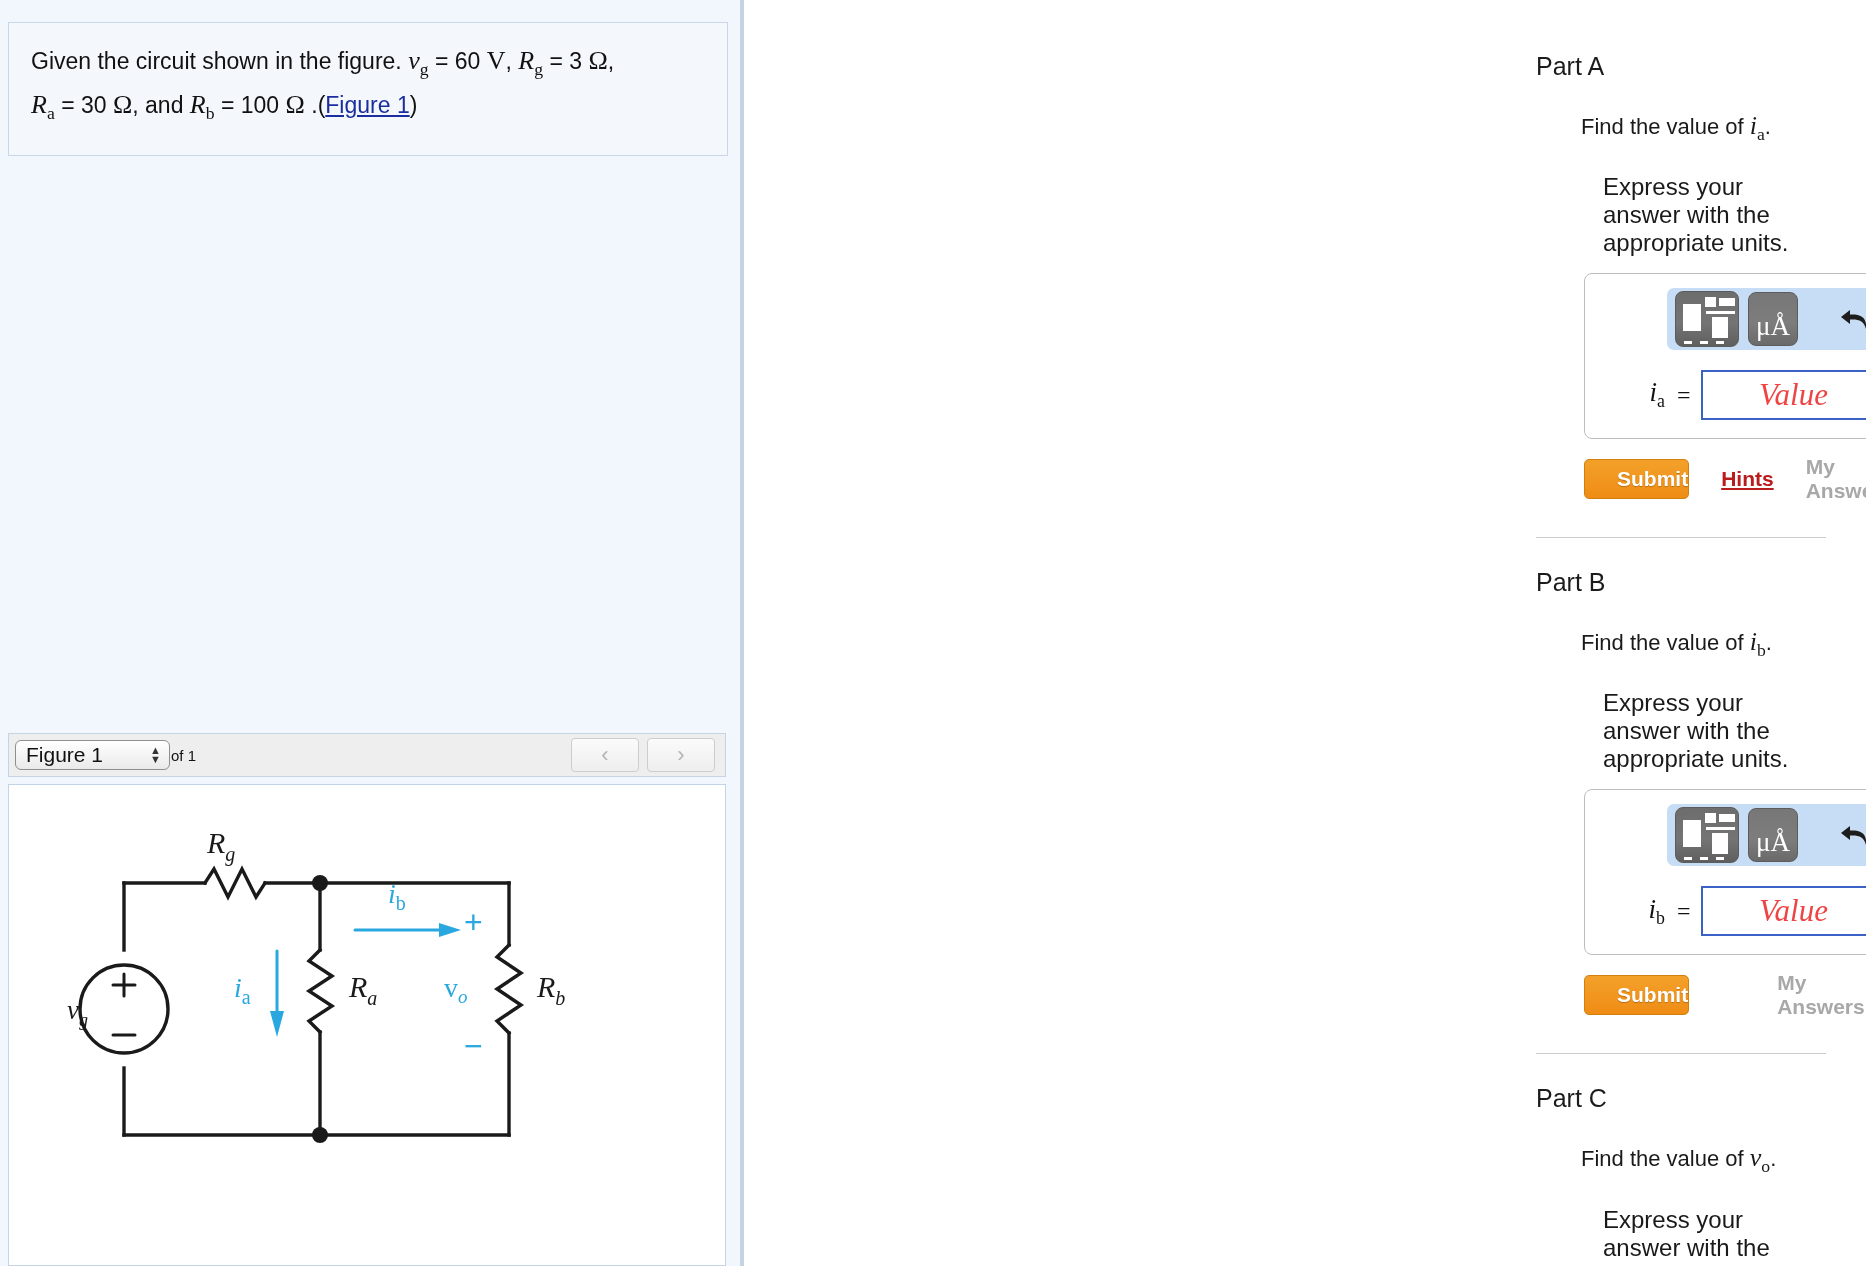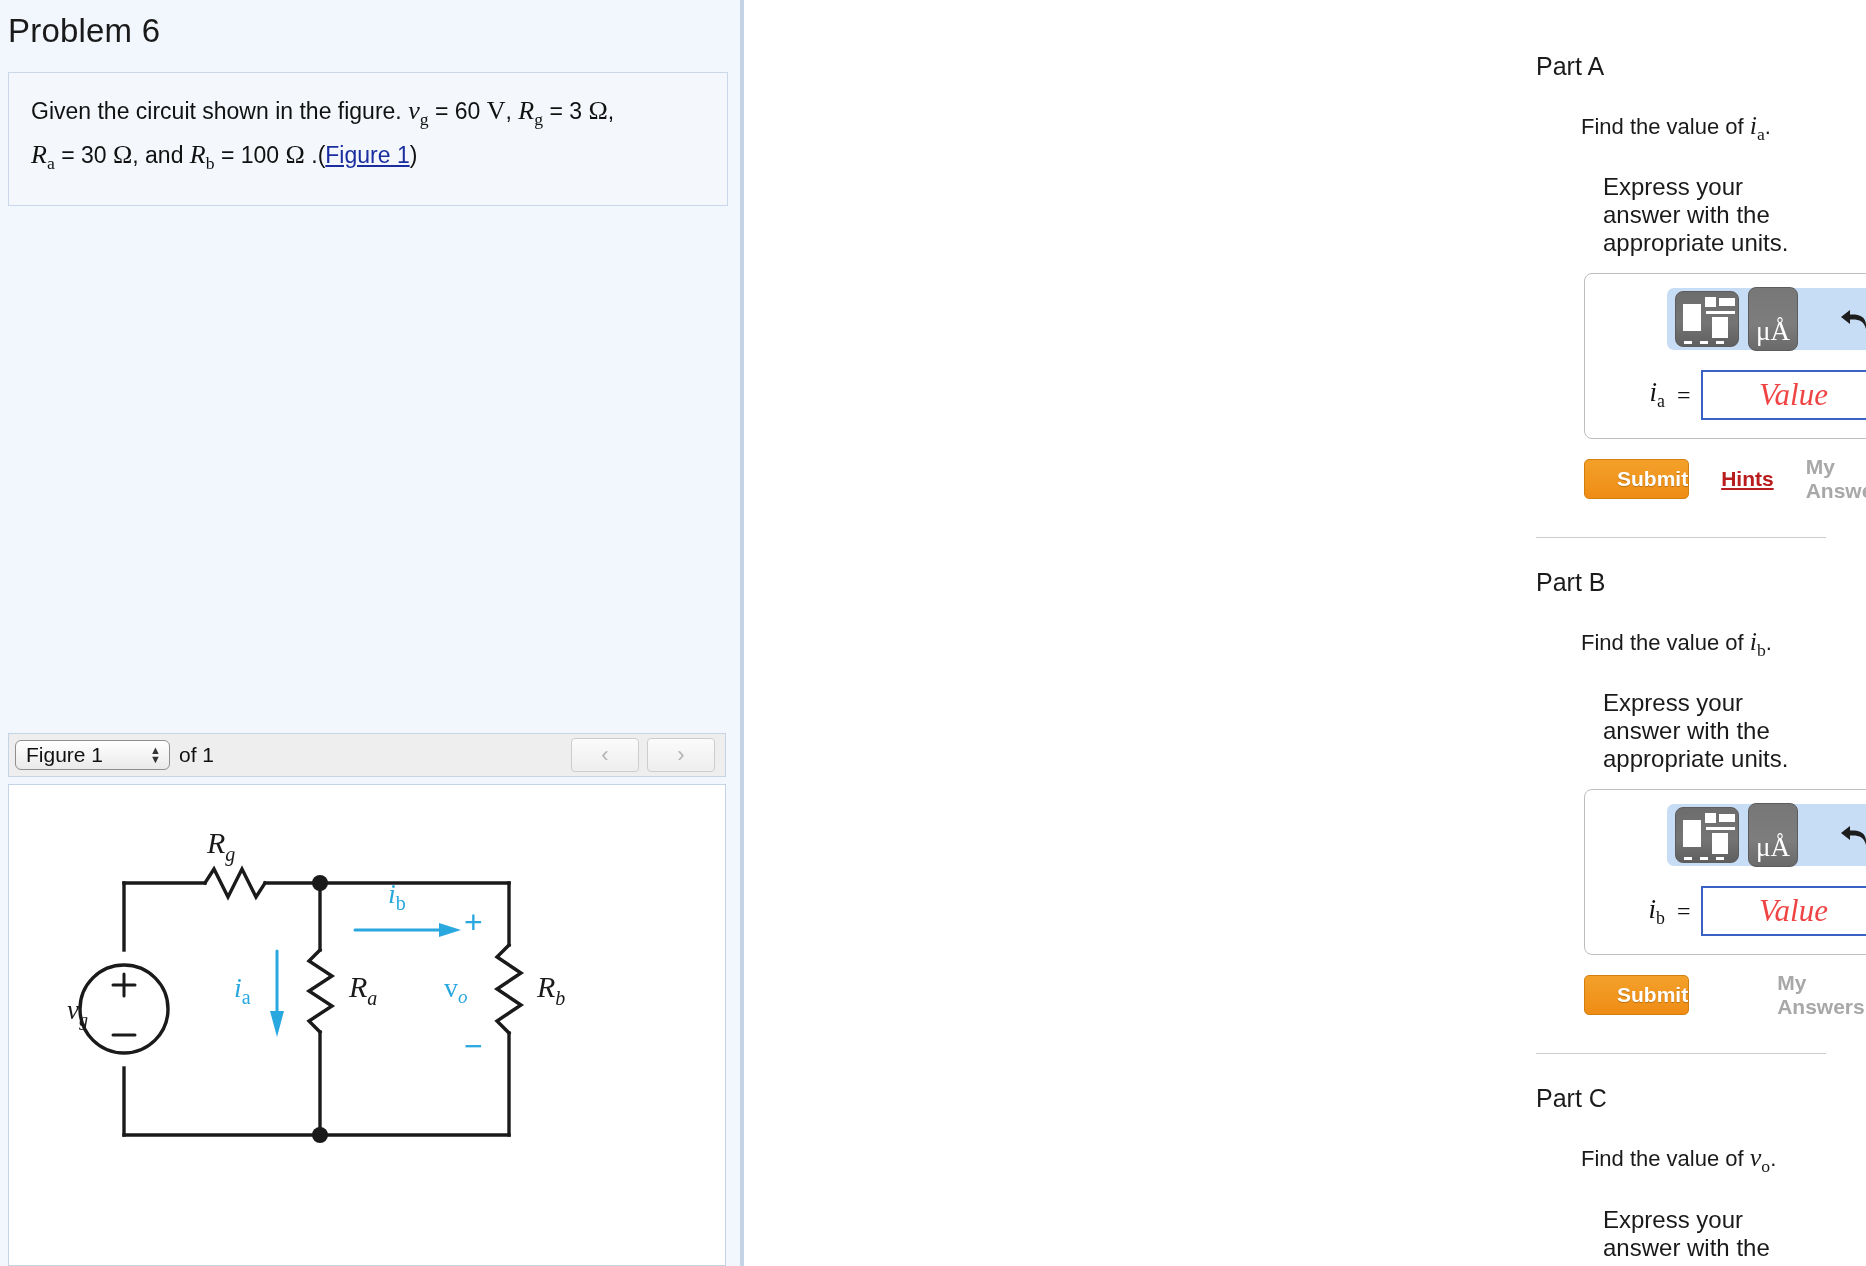--- a/index.html
+++ b/index.html
@@ -329,7 +329,6 @@
 
   <div class="left-panel">
 
-    <div class="problem-title">Problem 6</div>
 
     <div class="statement-box">
       <div class="statement-text">

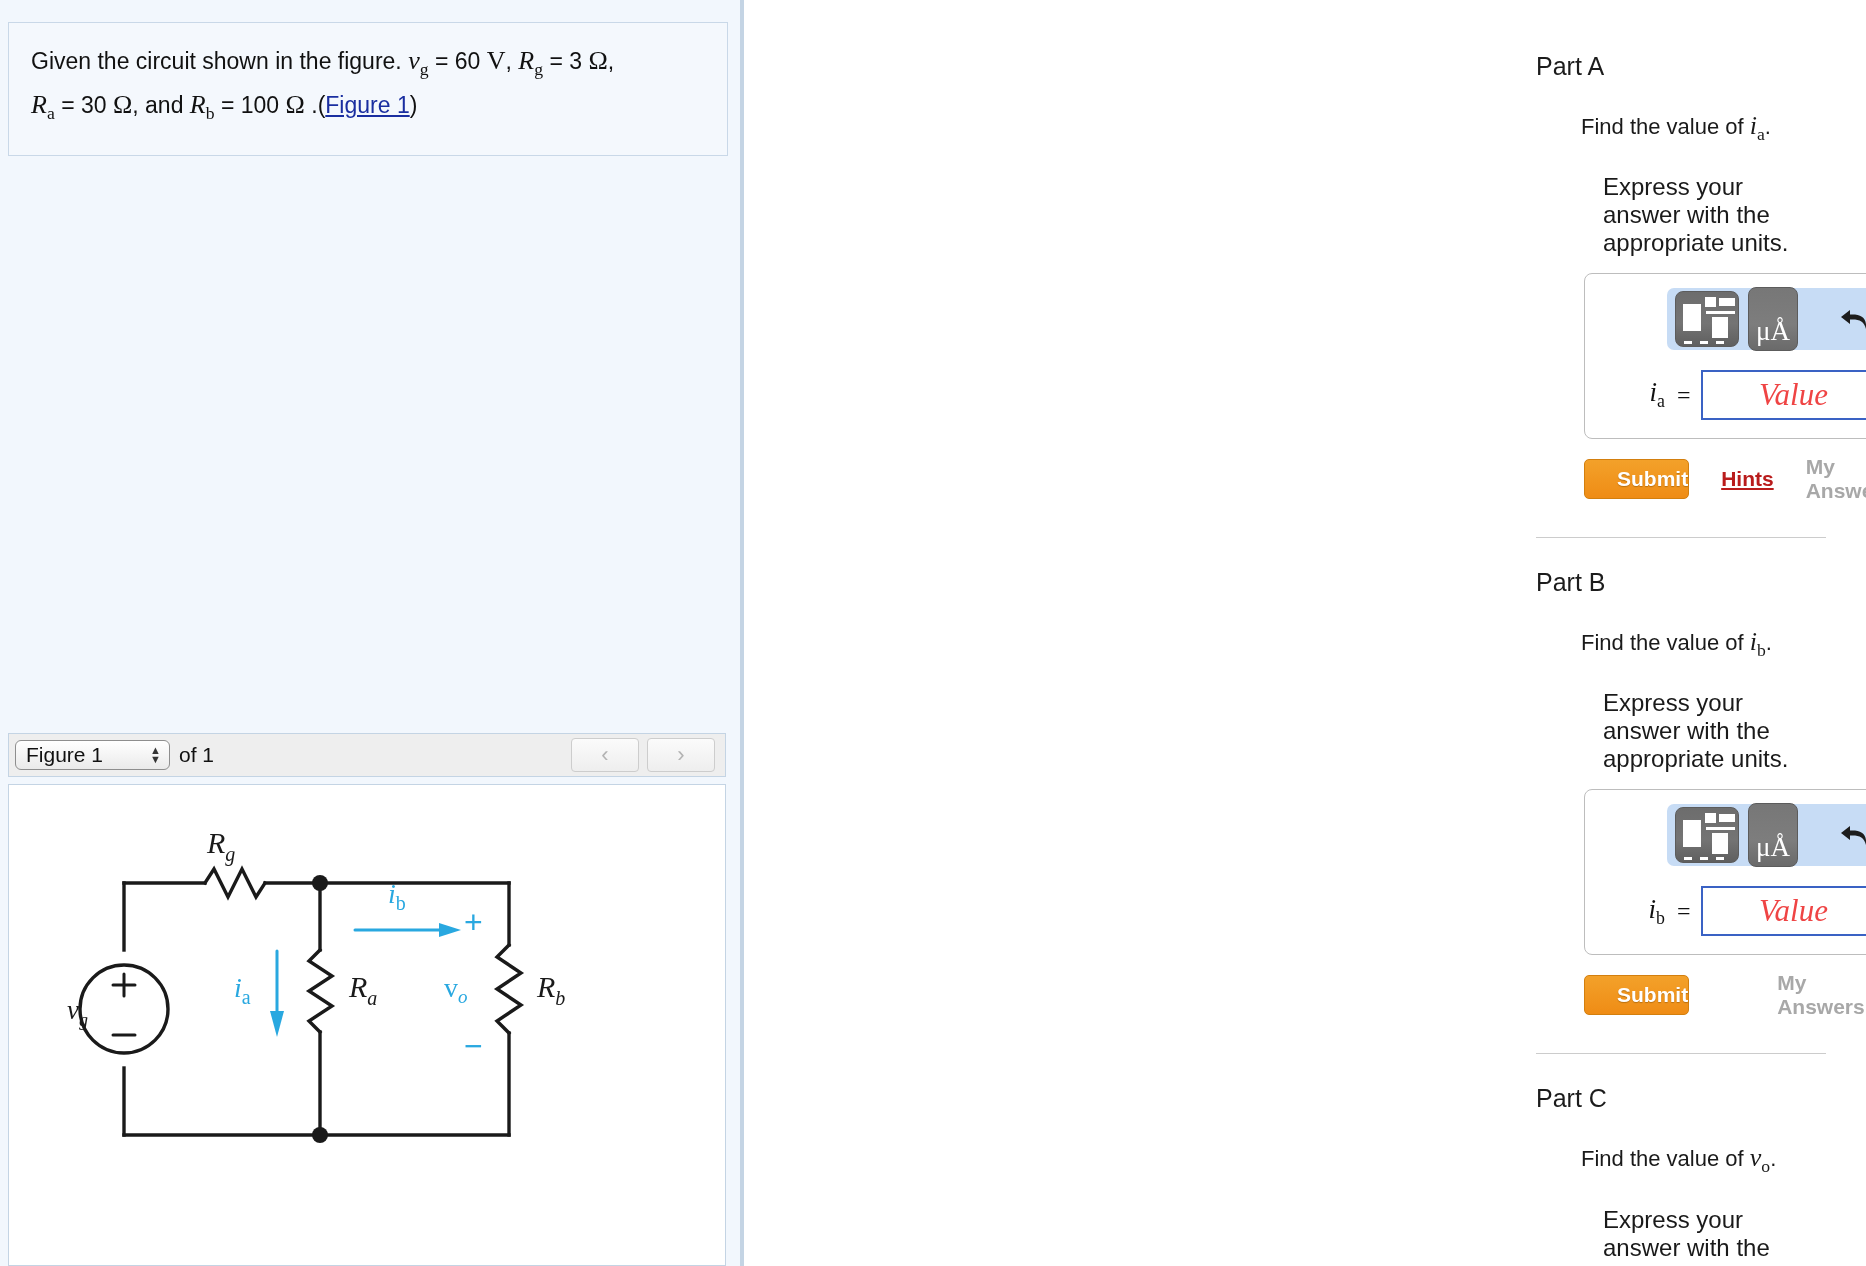--- a/index.html
+++ b/index.html
@@ -217,7 +217,7 @@
   }
   .unit-btn {
     width: 50px;
-    height: 64px;
+    height: 54px;
     border-radius: 8px;
     background: linear-gradient(#777777, #7d7d7d 58%, #6a6a6a);
     border: 1px solid #5c5c5c;

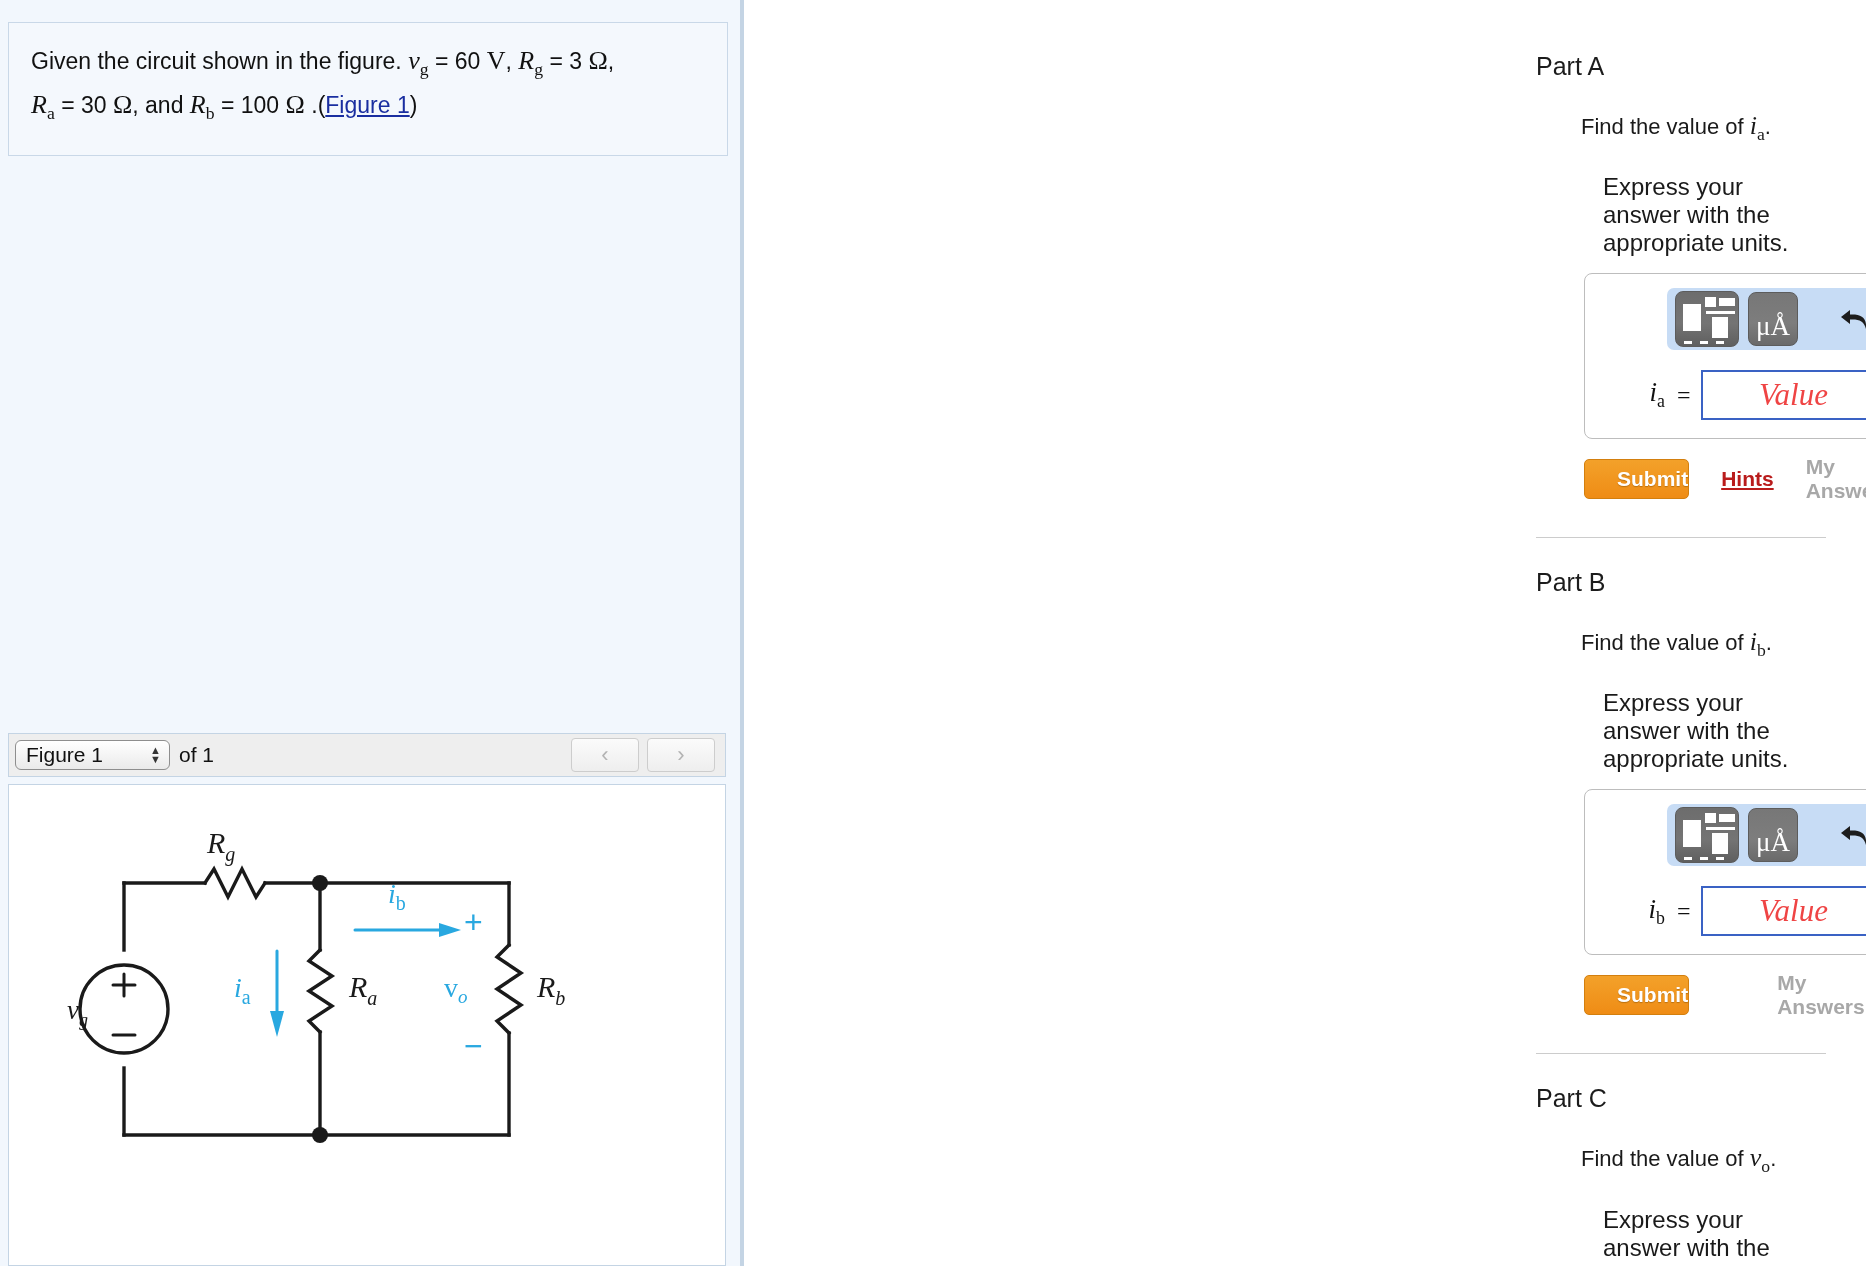--- a/index.html
+++ b/index.html
@@ -113,9 +113,9 @@
     align-items: center;
   }
   .of-label {
-    font-size: 21px;
+    font-size: 15px;
     color: #111;
-    margin-left: 9px;
+    margin-left: 1px;
   }
   .fig-nav {
     margin-left: auto;

